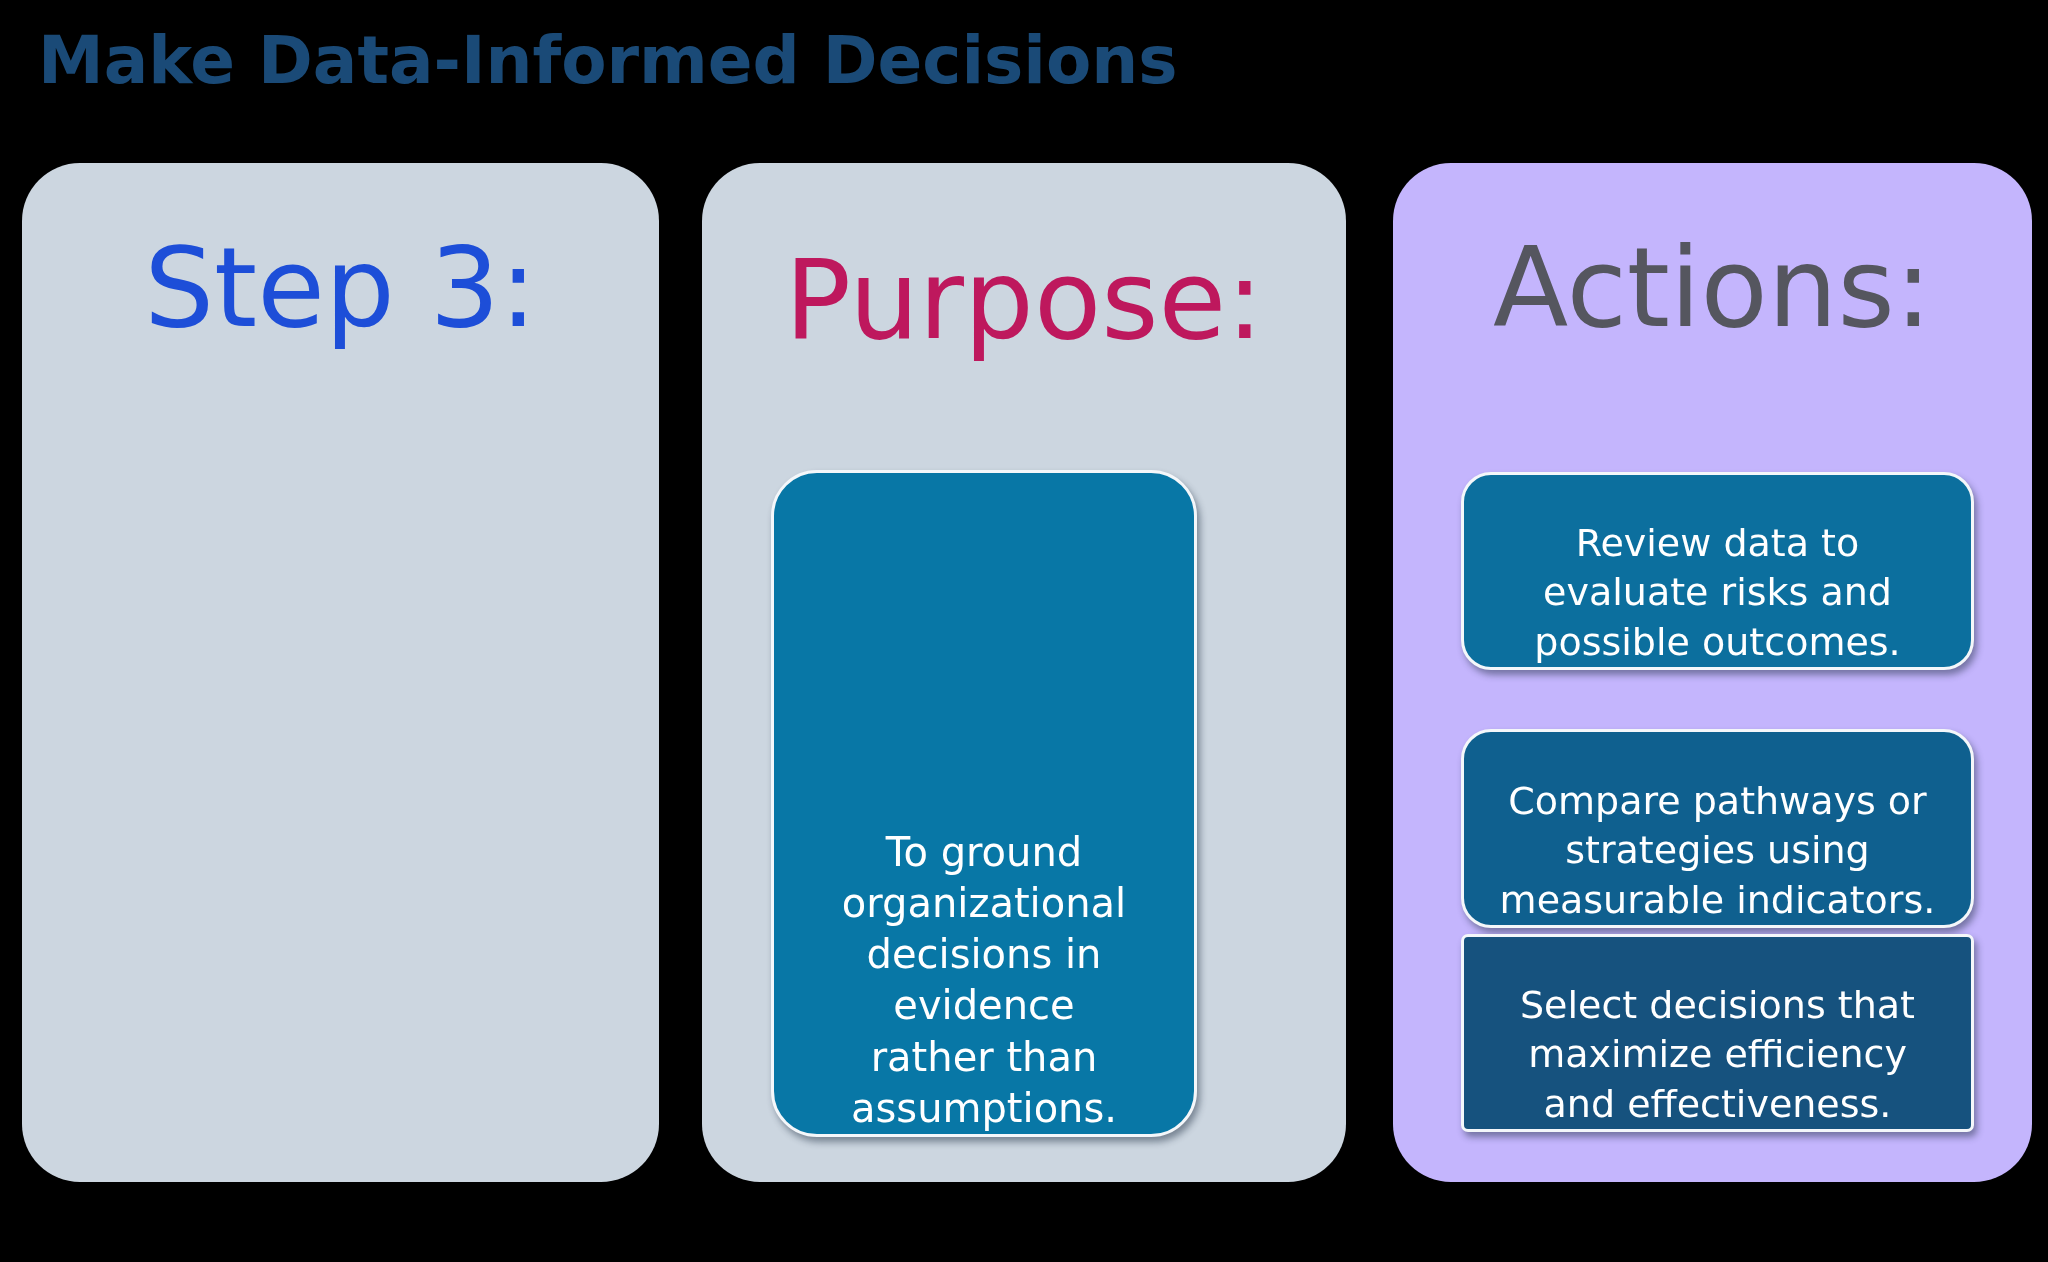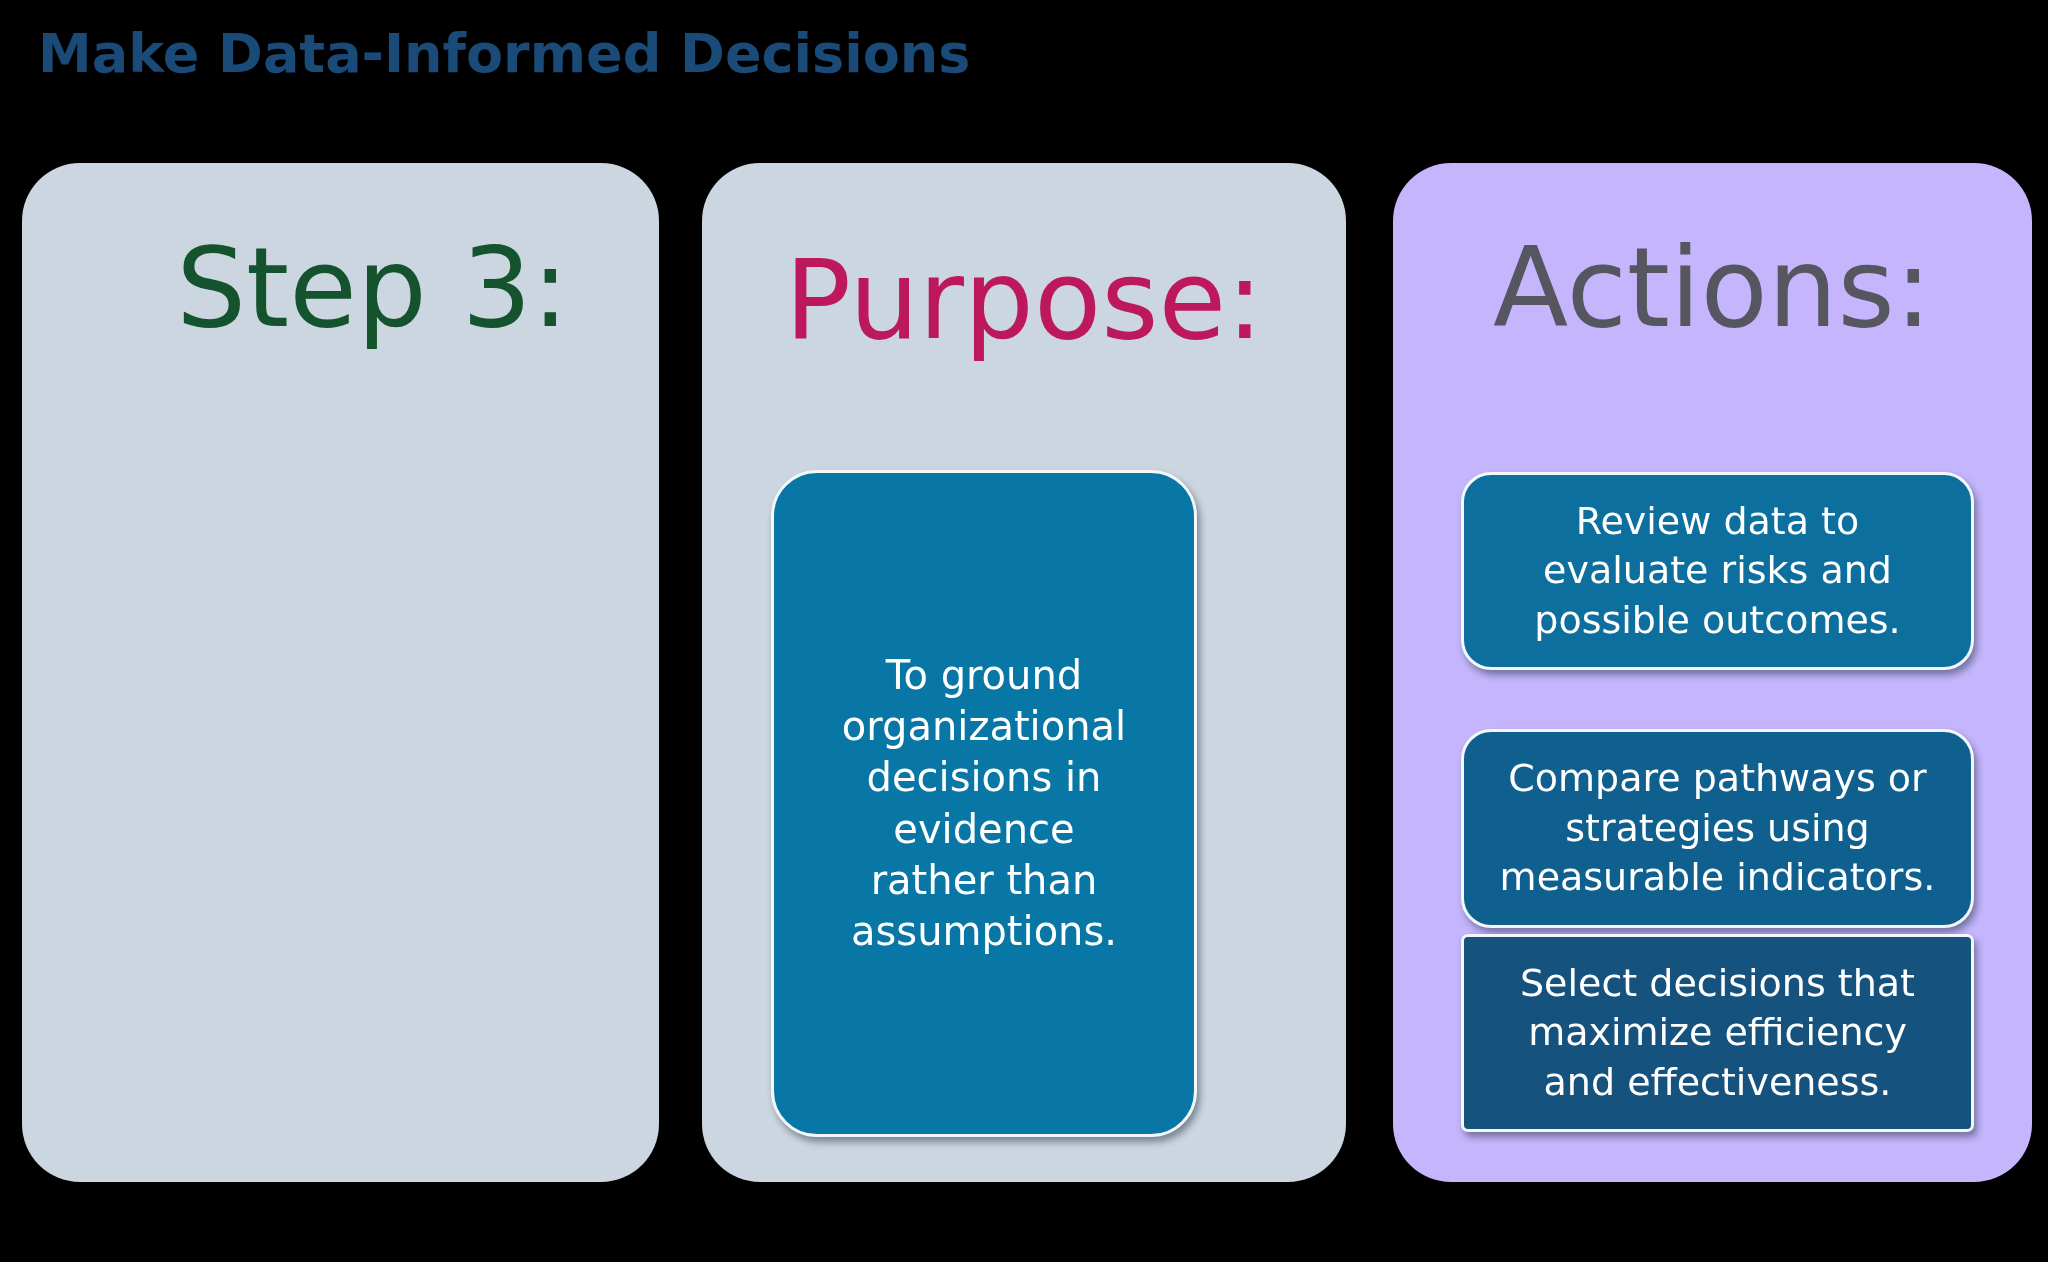--- a/index.html
+++ b/index.html
@@ -19,7 +19,7 @@
     position: absolute;
     left: 38px;
     top: 22px;
-    font-size: 54px;
+    font-size: 66px;
     font-weight: bold;
     letter-spacing: 0px;
     color: #1a4a77;

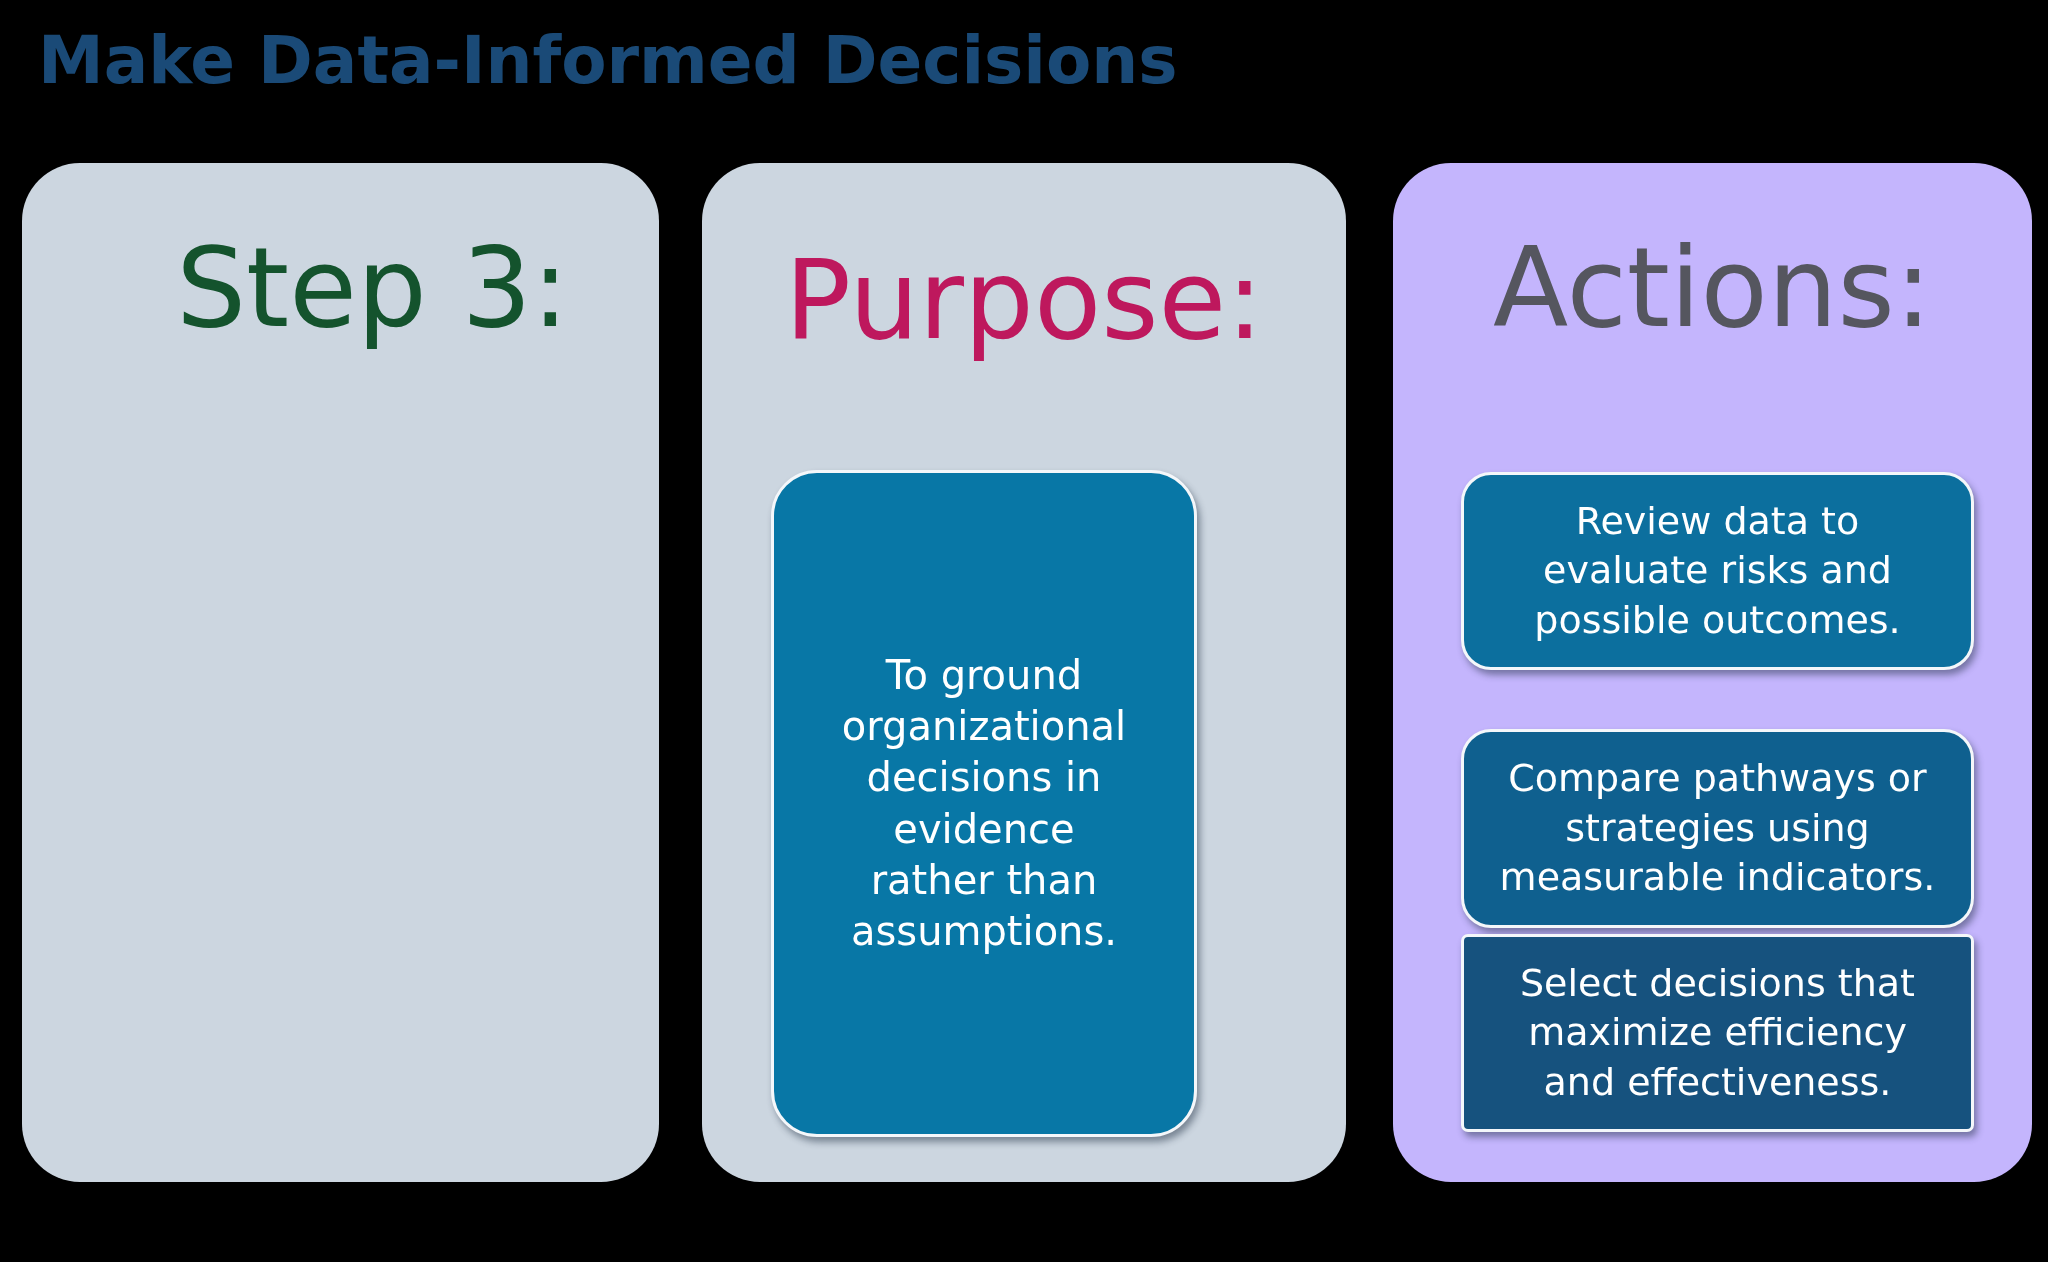--- a/index.html
+++ b/index.html
@@ -91,7 +91,7 @@
   <div class="slide-title" style="color: rgb(26, 74, 119);">Make Data-Informed Decisions</div>
 
   <section class="card card-step" style="background-color: rgb(204, 214, 224);">
-    <div class="card-heading" style="color: #14532d; padding-left: 32px;">Step 3:</div>
+    <div class="card-heading" style="color: #1d4ed8;">Step 3:</div>
   </section>
 
   <section class="card card-purpose" style="background-color: rgb(204, 214, 224);">

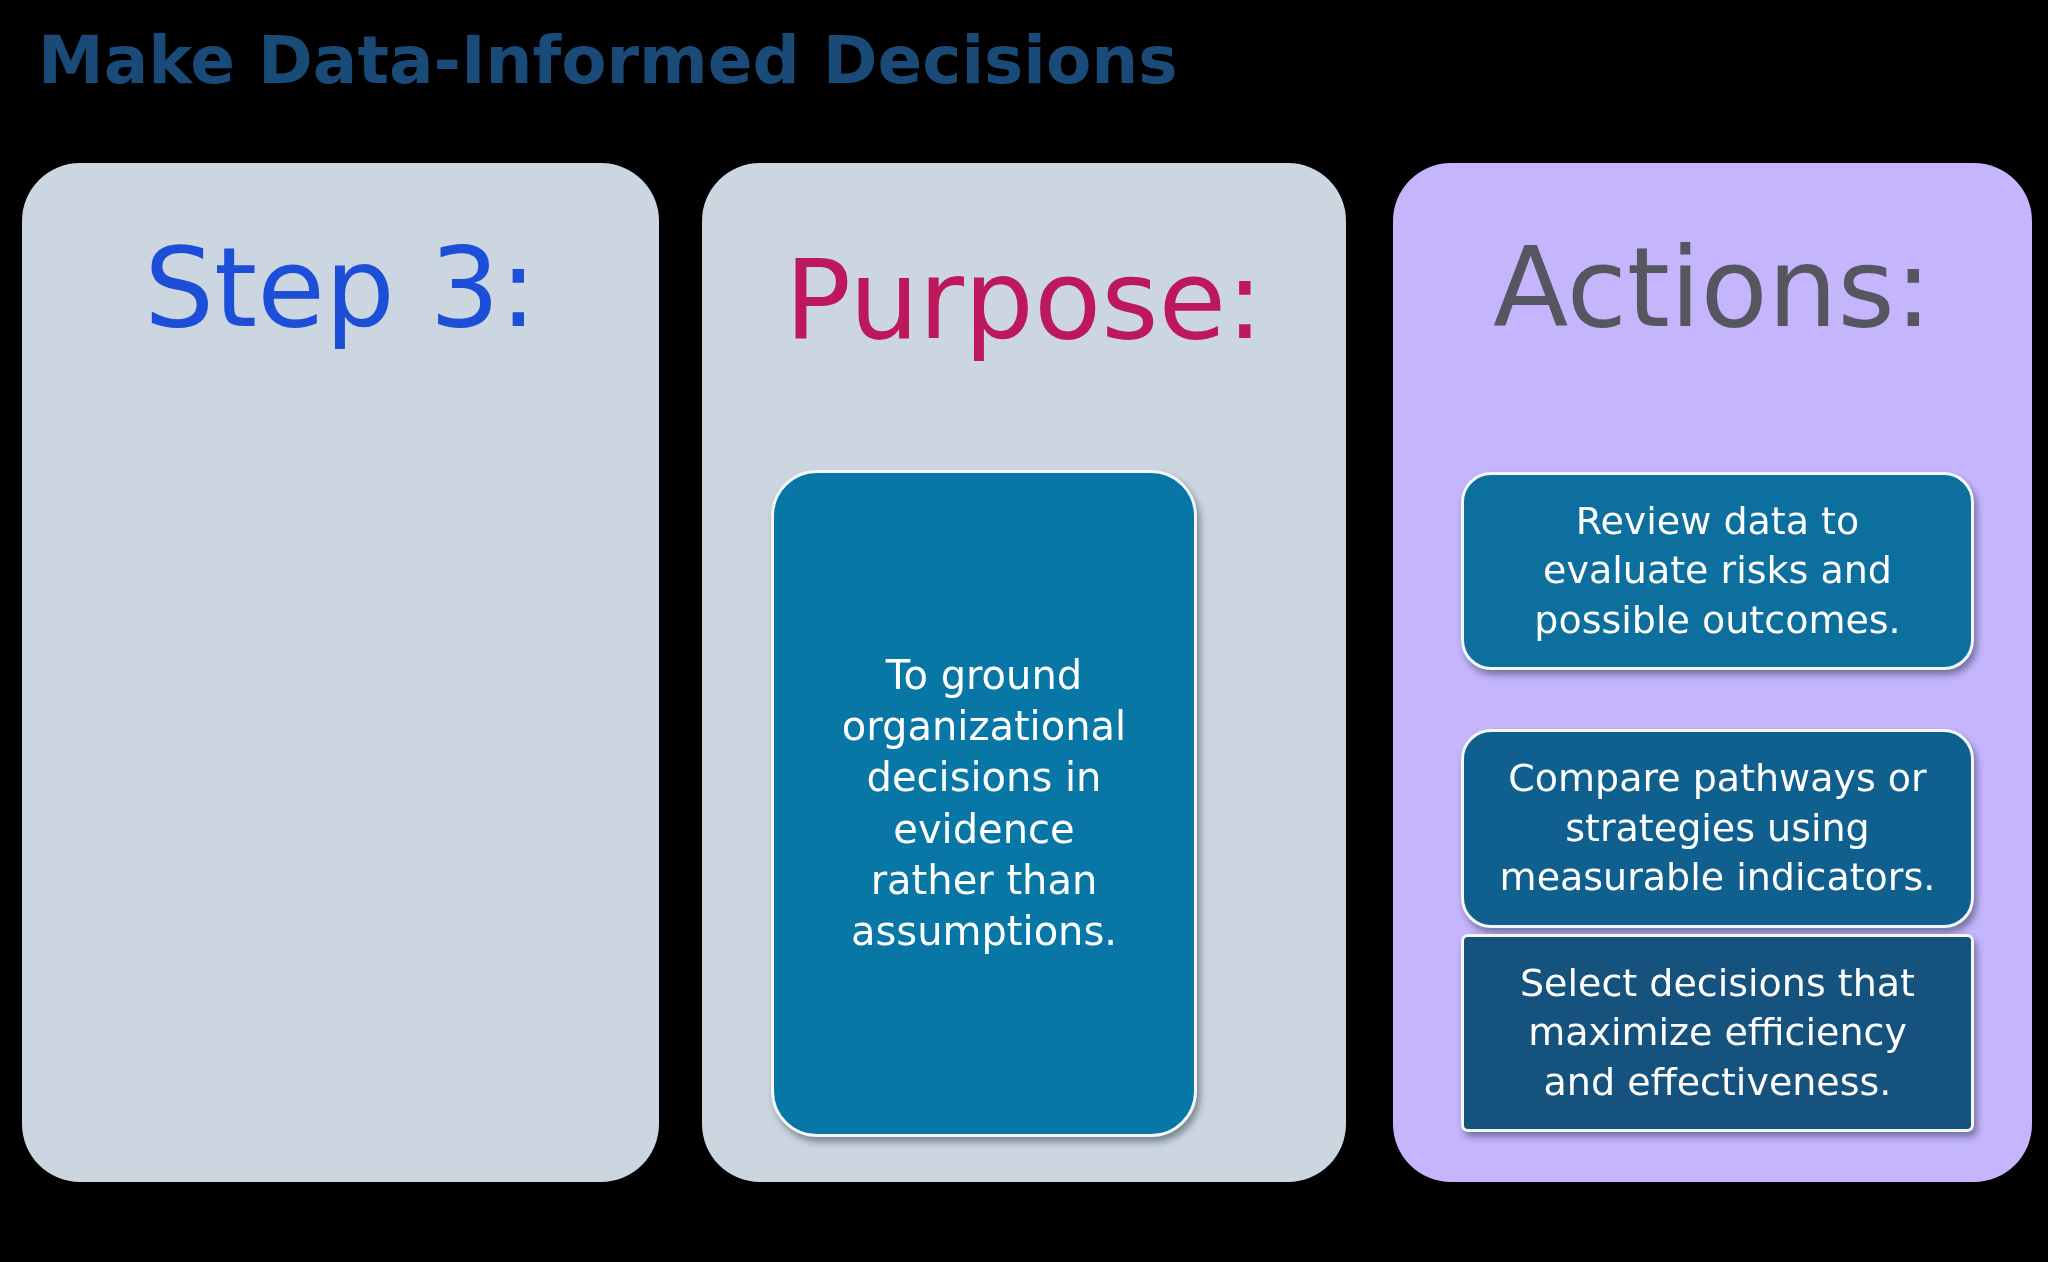--- a/index.html
+++ b/index.html
@@ -52,7 +52,7 @@
     box-sizing: border-box;
     border: 3px solid #f4f7fa;
     display: flex;
-    align-items: center;
+    align-items: flex-end;
     justify-content: center;
     text-align: center;
     color: #ffffff;

